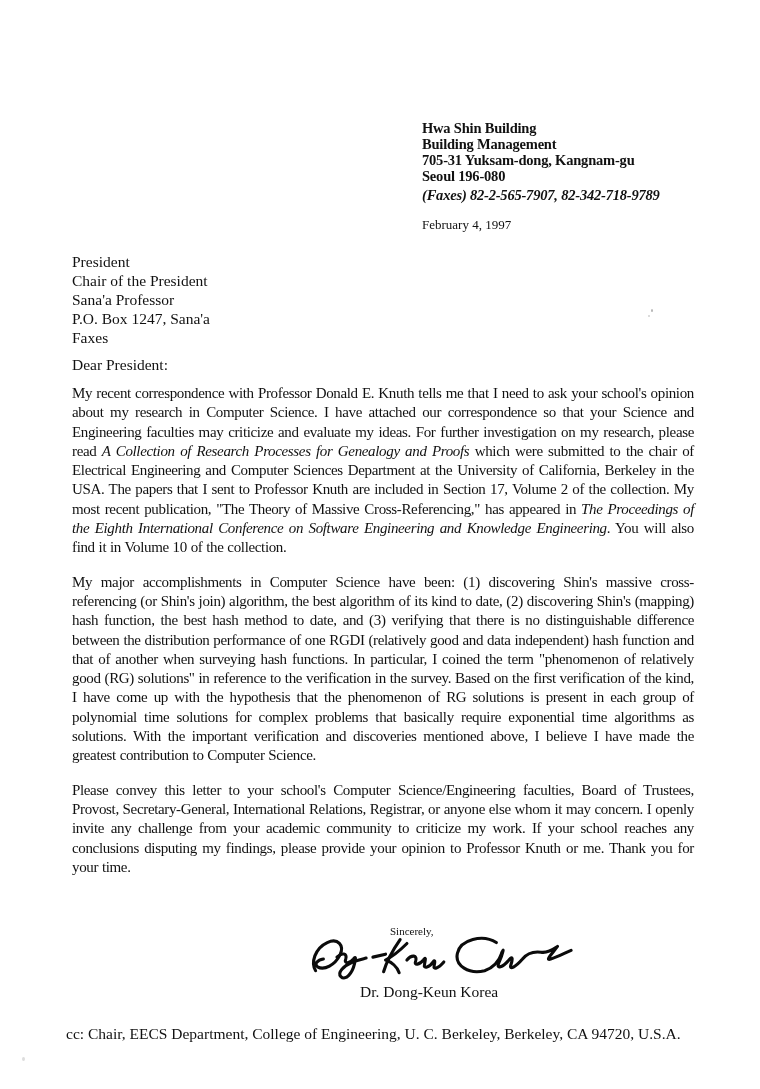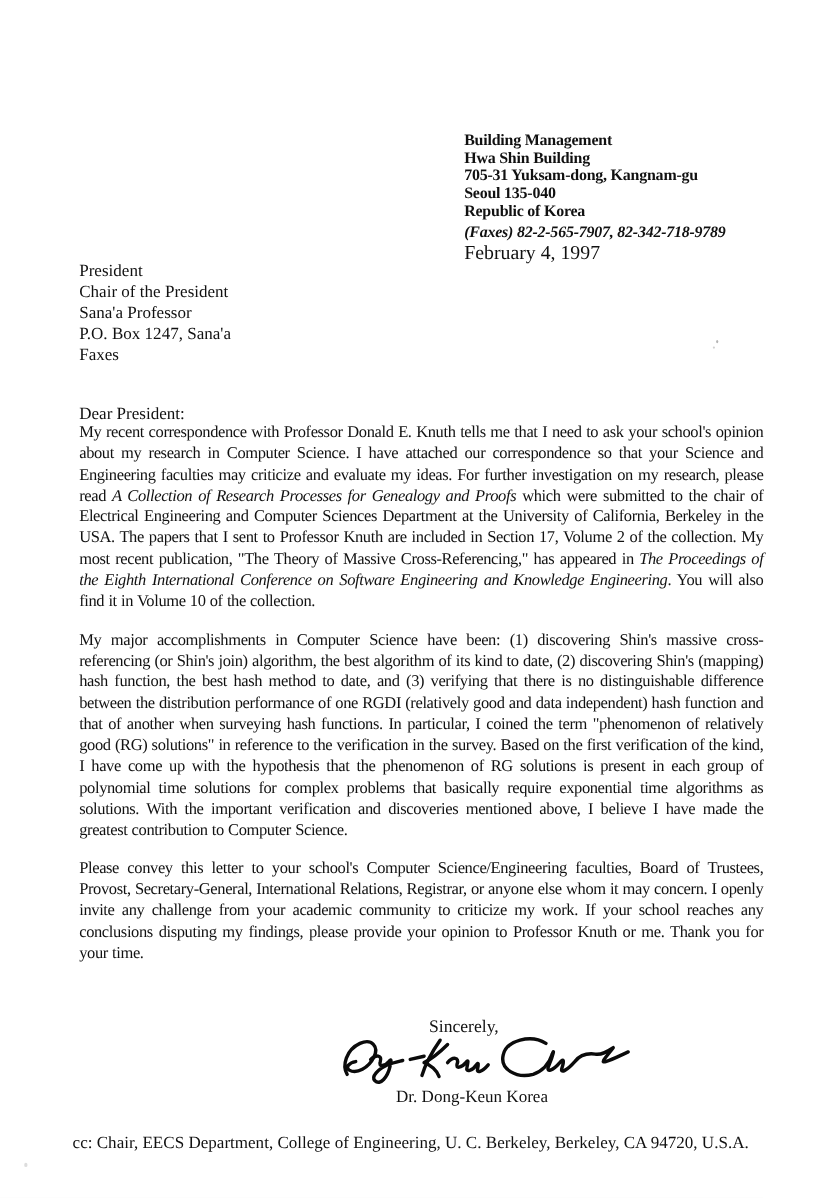--- a/index.html
+++ b/index.html
@@ -79,8 +79,8 @@
 <div class="page">
 
   <div class="sender">
+    <div class="sender-line">Hwa Shin Building</div>
     <div class="sender-line">Building Management</div>
-    <div class="sender-line">Hwa Shin Building</div>
     <div class="sender-line">705-31 Yuksam-dong, Kangnam-gu</div>
     <div class="sender-line">Seoul 135-040</div>
     <div class="sender-line">Republic of Korea</div>

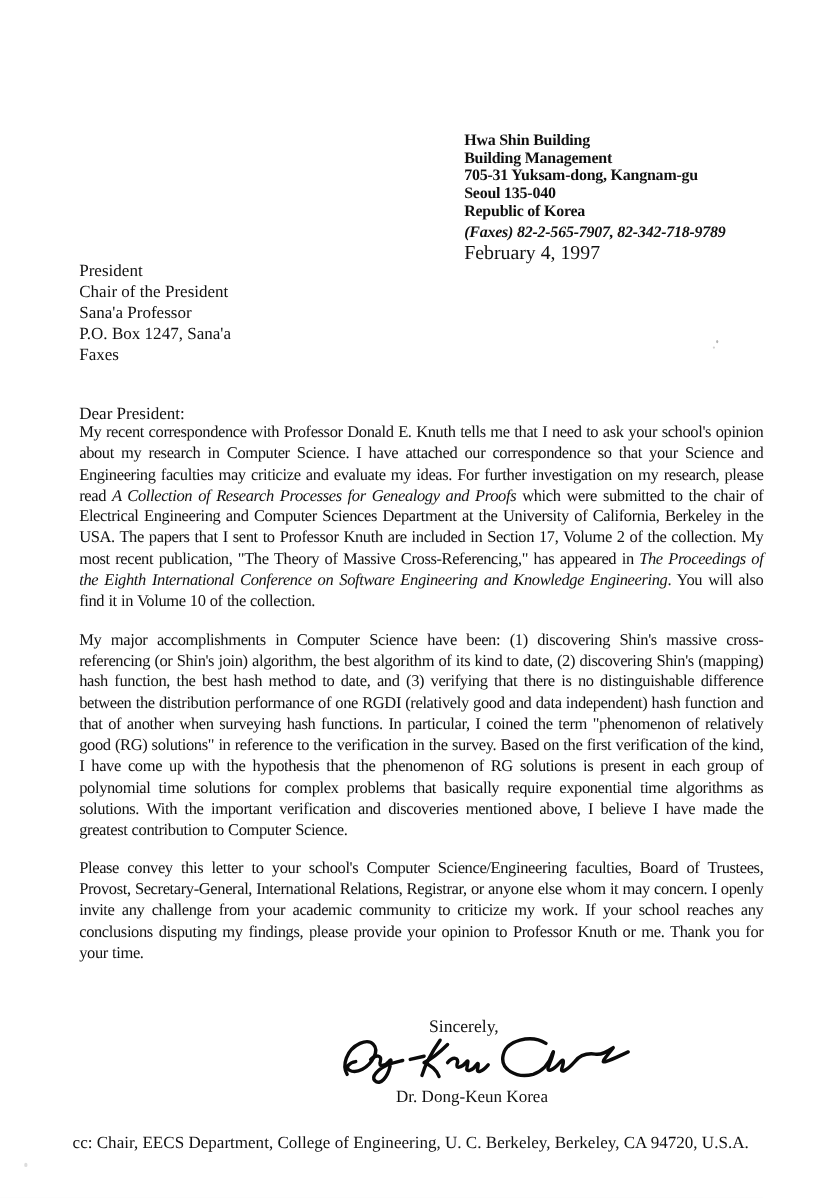--- a/index.html
+++ b/index.html
@@ -82,7 +82,7 @@
     <div class="sender-line">Hwa Shin Building</div>
     <div class="sender-line">Building Management</div>
     <div class="sender-line">705-31 Yuksam-dong, Kangnam-gu</div>
-    <div class="sender-line">Seoul 135-040</div>
+    <div class="sender-line">Seoul 196-080</div>
     <div class="sender-line">Republic of Korea</div>
     <div class="fax-line">(Faxes)   82-2-565-7907,   82-342-718-9789</div>
     <div class="date-line">February 4, 1997</div>

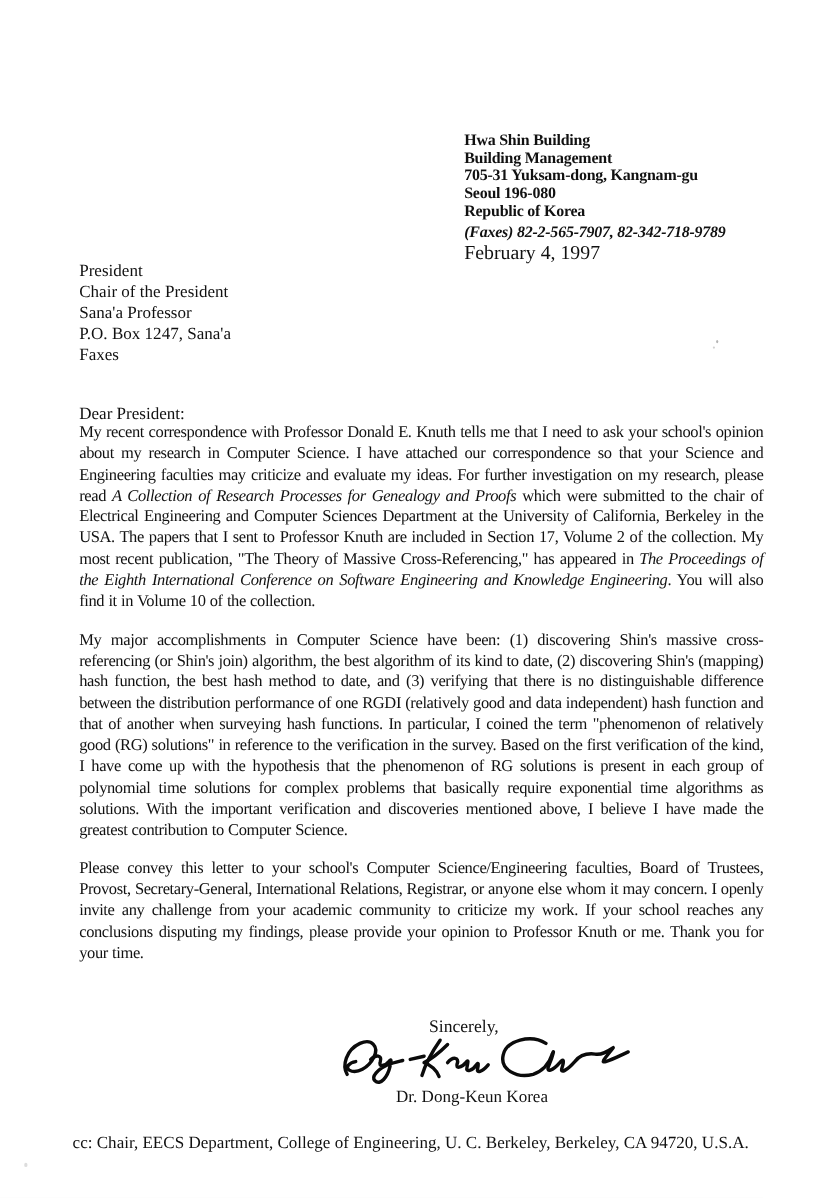--- a/index.html
+++ b/index.html
@@ -83,7 +83,6 @@
     <div class="sender-line">Building Management</div>
     <div class="sender-line">705-31 Yuksam-dong, Kangnam-gu</div>
     <div class="sender-line">Seoul 196-080</div>
-    <div class="sender-line">Republic of Korea</div>
     <div class="fax-line">(Faxes)   82-2-565-7907,   82-342-718-9789</div>
     <div class="date-line">February 4, 1997</div>
   </div>

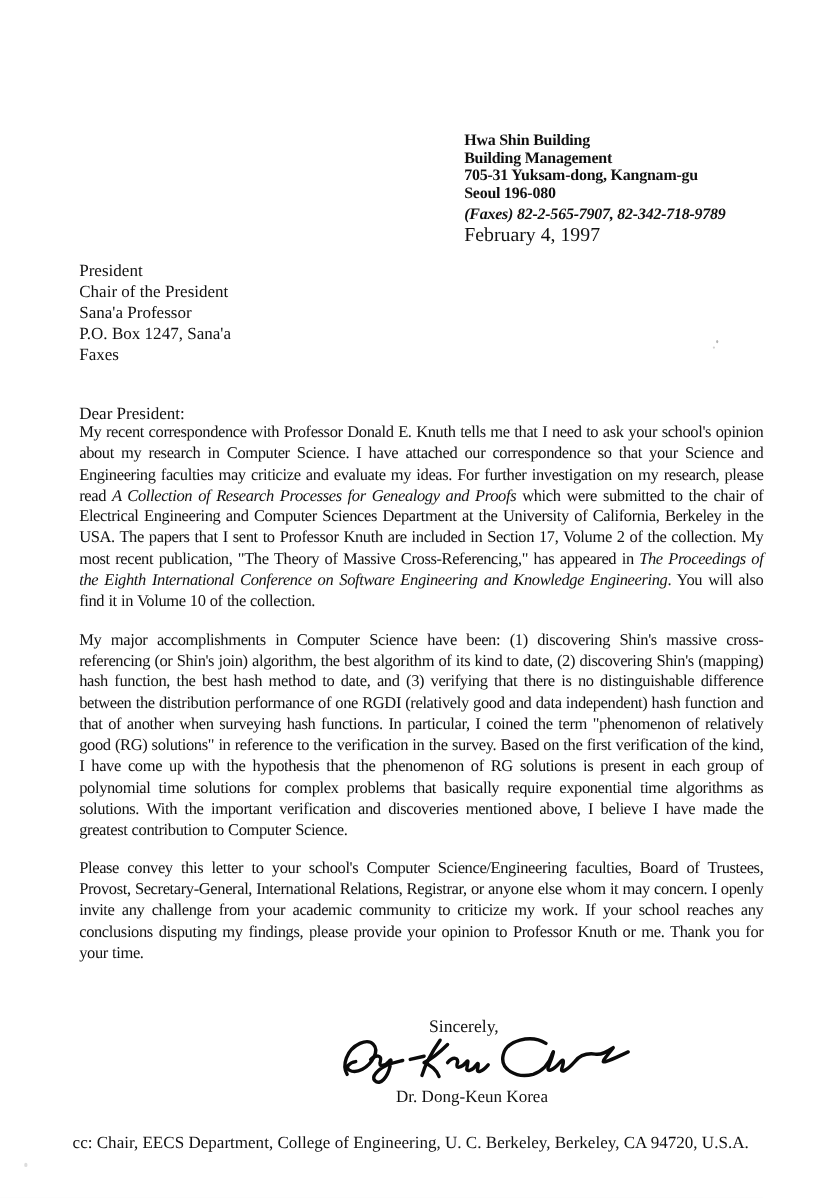--- a/index.html
+++ b/index.html
@@ -33,8 +33,8 @@
     white-space: nowrap;
   }
   .date-line {
-    font-size: 18px;
-    margin-top: 0;
+    font-size: 13px;
+    margin-top: 14px;
     white-space: nowrap;
   }
 

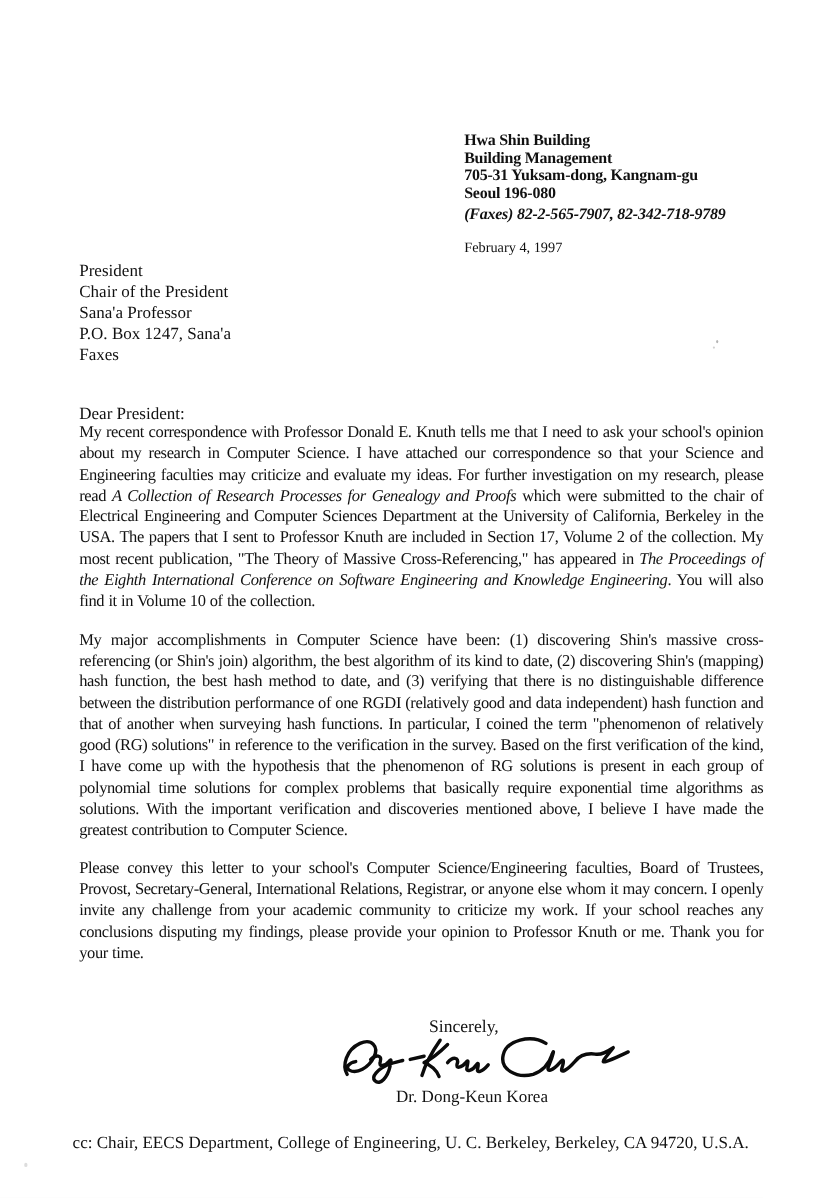--- a/index.html
+++ b/index.html
@@ -39,7 +39,7 @@
   }
 
   
-  .recipient { position: absolute; left: 72px; top: 237px; }
+  .recipient { position: absolute; left: 72px; top: 252px; }
   .recipient-line { font-size: 15.5px; line-height: 19px; white-space: nowrap; }
 
   

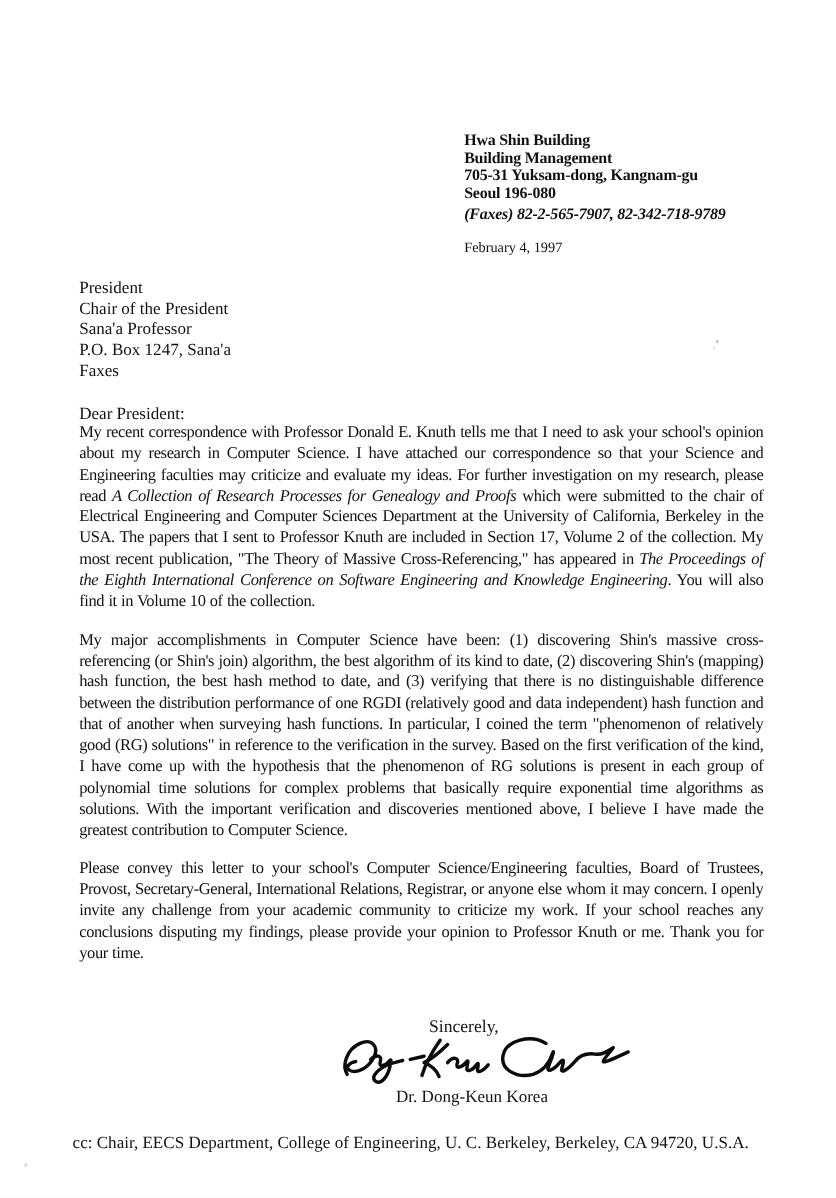--- a/index.html
+++ b/index.html
@@ -43,7 +43,7 @@
   .recipient-line { font-size: 15.5px; line-height: 19px; white-space: nowrap; }
 
   
-  .salutation { position: absolute; left: 72px; top: 368px; font-size: 15.5px; }
+  .salutation { position: absolute; left: 72px; top: 356px; font-size: 15.5px; }
 
   
   .main { position: absolute; left: 72px; top: 384px; width: 622px; }

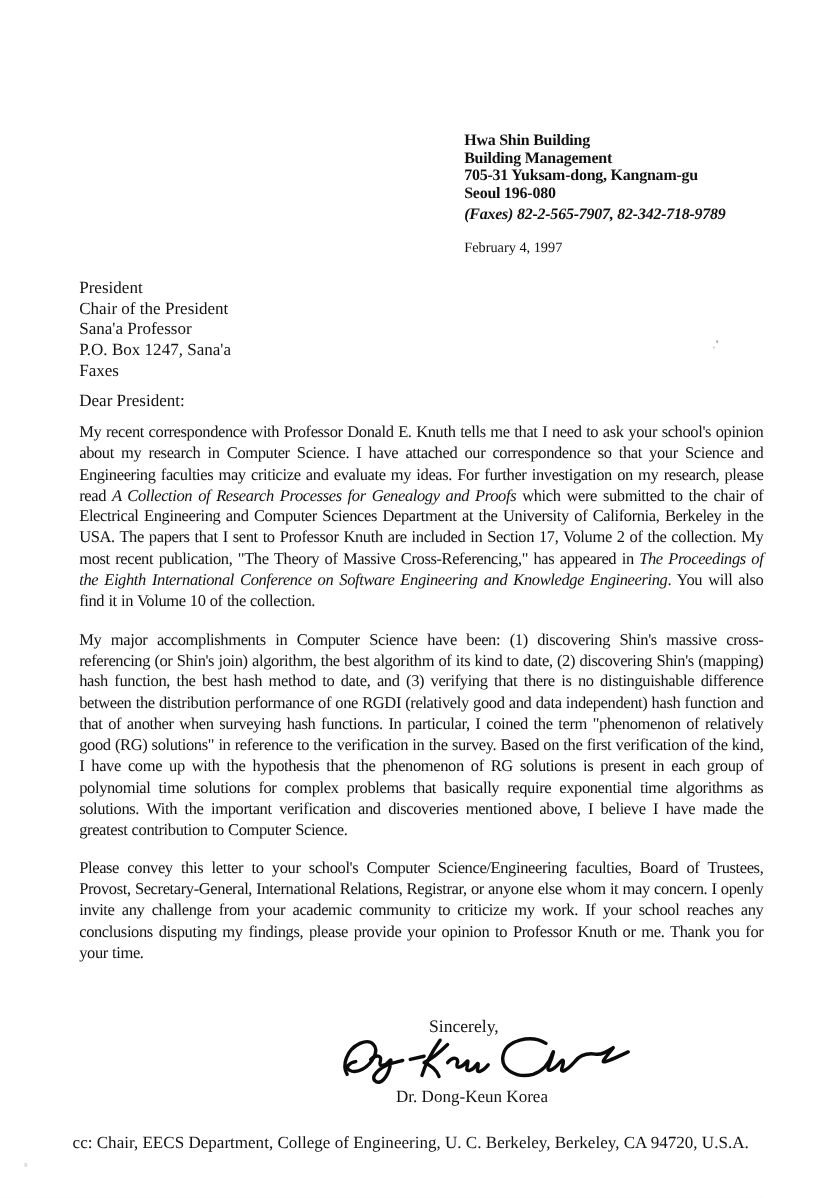--- a/index.html
+++ b/index.html
@@ -59,7 +59,7 @@
 
   
   .closing { margin-top: 4px; }
-  .valediction { font-size: 16px; margin-left: 318px; margin-top: 48px; }
+  .valediction { font-size: 11px; margin-left: 318px; margin-top: 48px; }
   .signature { margin: -2px 0 0 230px; height: 52px; }
   .signature svg { display: block; }
   .signed-name { font-size: 15.5px; margin-left: 288px; margin-top: -4px; }

